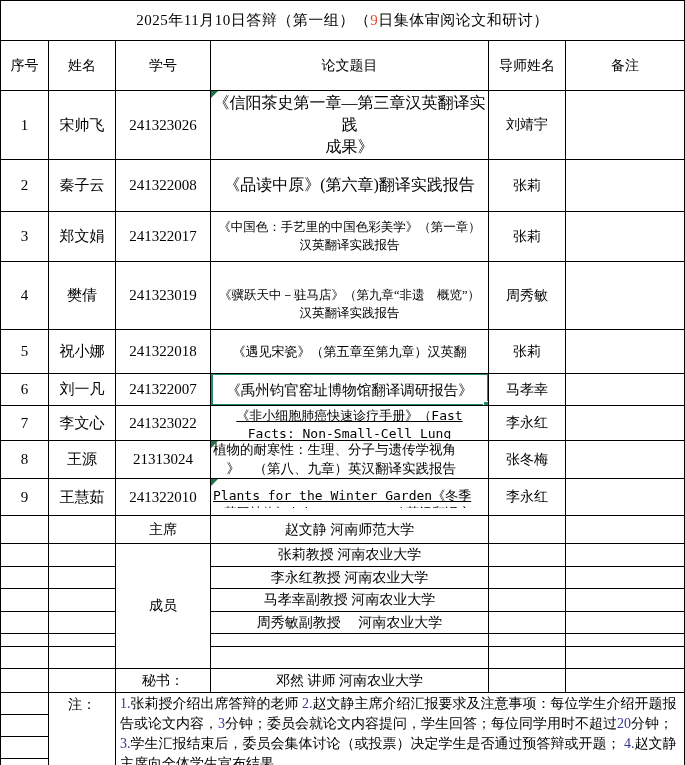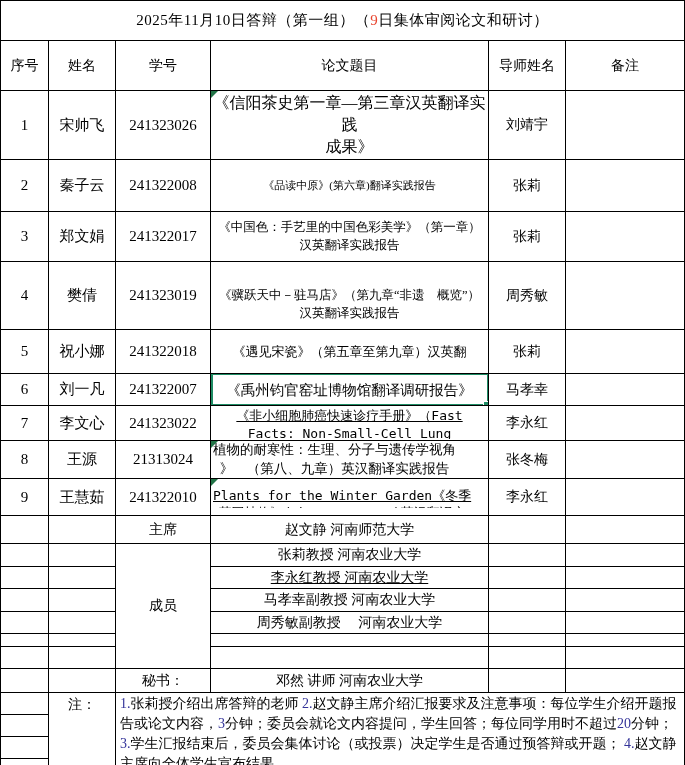--- a/index.html
+++ b/index.html
@@ -76,7 +76,7 @@
     <td class="c-name">秦子云</td>
     <td class="c-sid">241322008</td>
     <td class="c-title rel">
-            <div class="tbox" style="height: 33px; font-size: 11px;">《品读中原》(第六章)翻译实践报告</div>
+            <div class="tbox" style="height: 33px; font-size: 16px;">《品读中原》(第六章)翻译实践报告</div>
           </td>
     <td class="c-advisor">张莉</td>
     <td class="c-remark"></td>

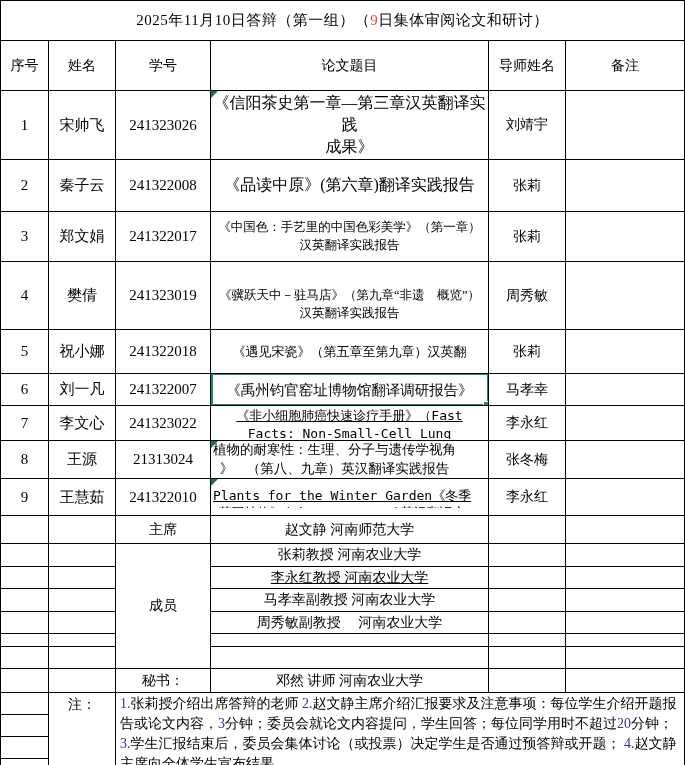--- a/index.html
+++ b/index.html
@@ -16,7 +16,7 @@
   .c-name{font-size:15px;}
   .tbox{display:flex;flex-direction:column;justify-content:center;align-items:center;
         overflow:hidden;white-space:pre-line;line-height:1.38;width:100%;}
-  .tbox.left{align-items:flex-start;text-align:center;}
+  .tbox.left{align-items:flex-start;text-align:right;}
   .tbox.top{justify-content:flex-start;text-decoration:underline;}
   .mono{font-family:"DejaVu Sans Mono","Liberation Mono",monospace;}
   td.rel{position:relative;}

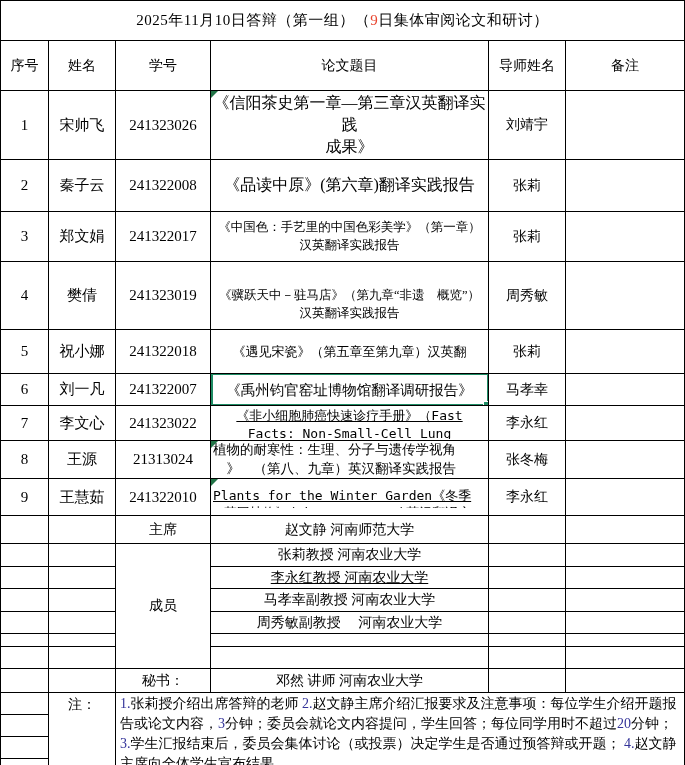--- a/index.html
+++ b/index.html
@@ -178,7 +178,7 @@
           <td></td>
           <td></td>
         </tr>
-        <tr style="height: 22px; text-decoration: underline;">
+        <tr style="height: 22px;">
           <td></td>
           <td></td>
           <td>李永红教授  河南农业大学</td>

